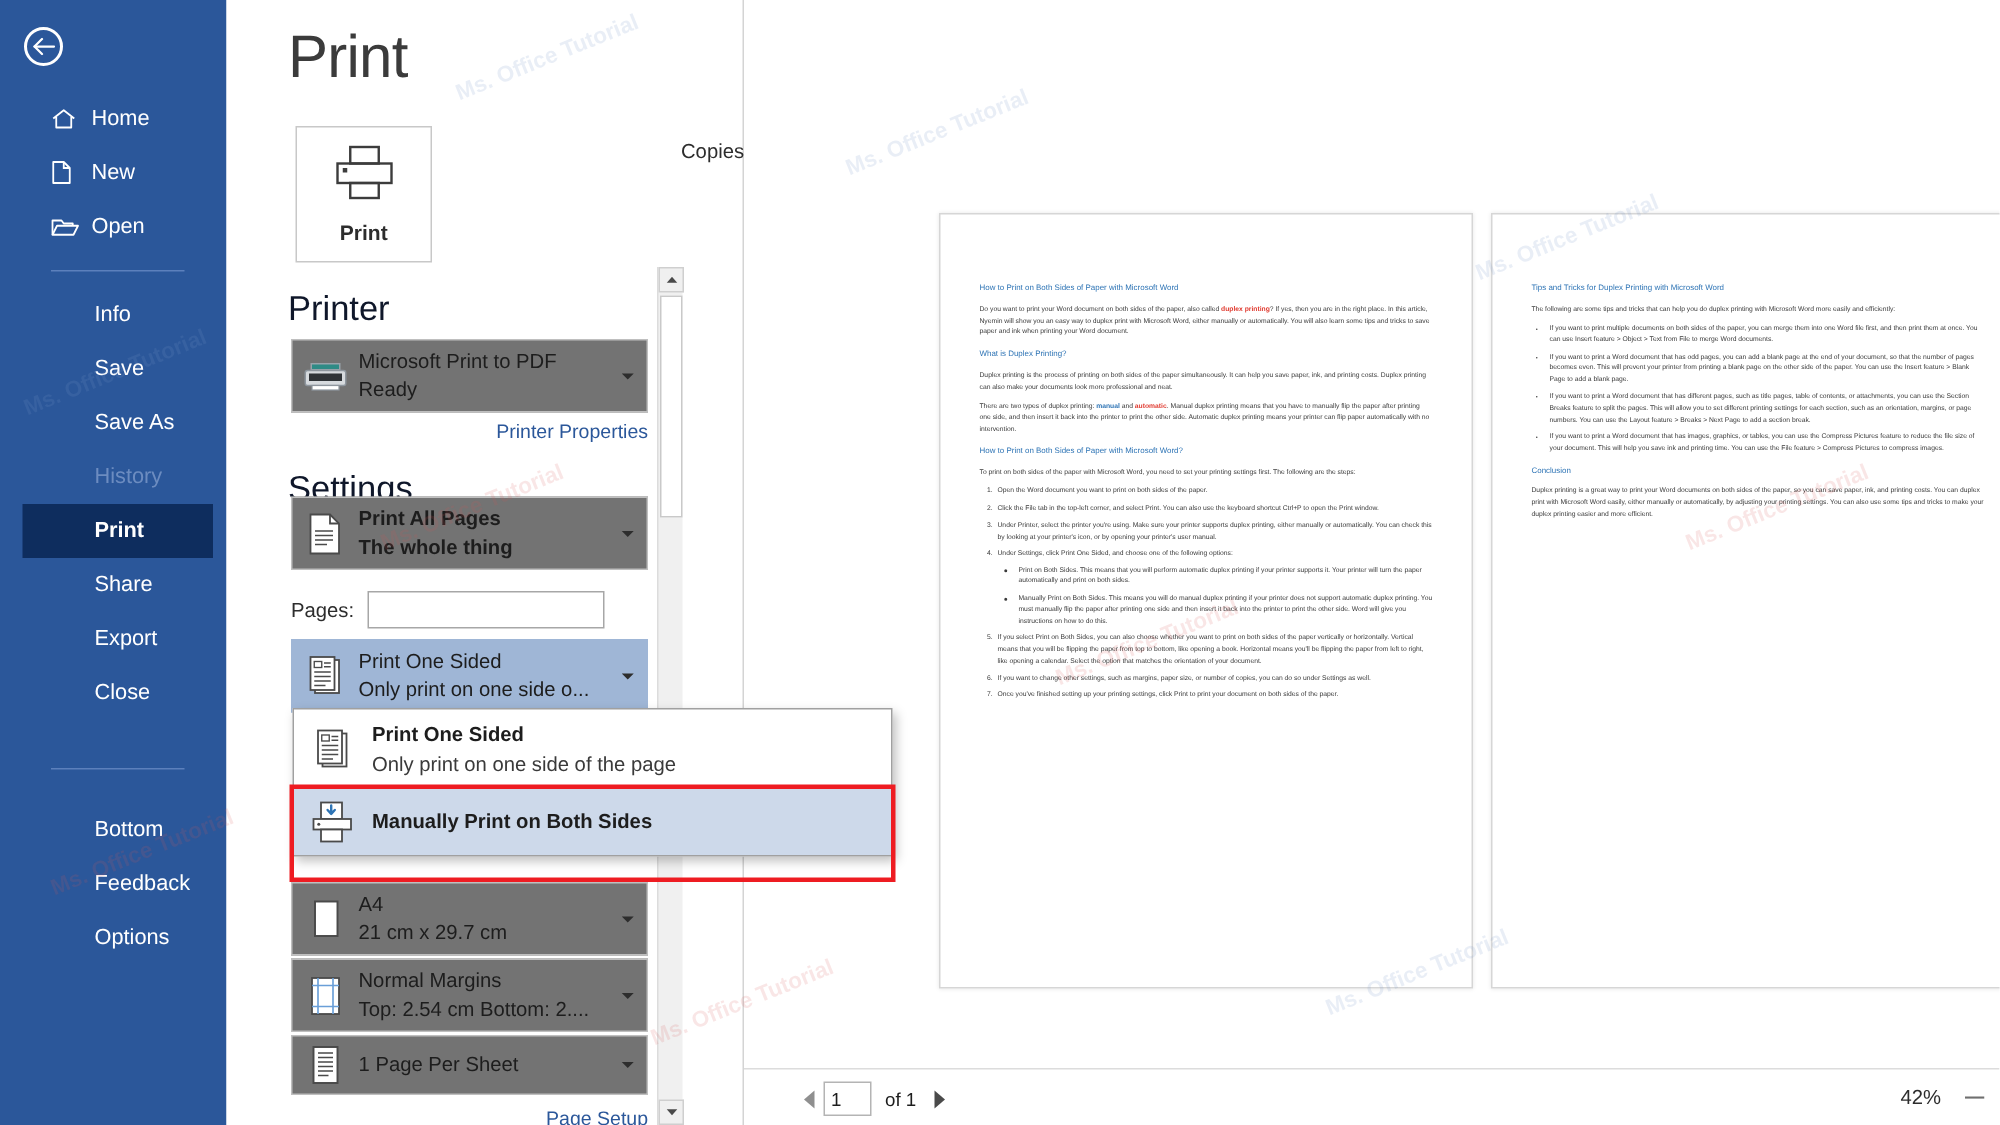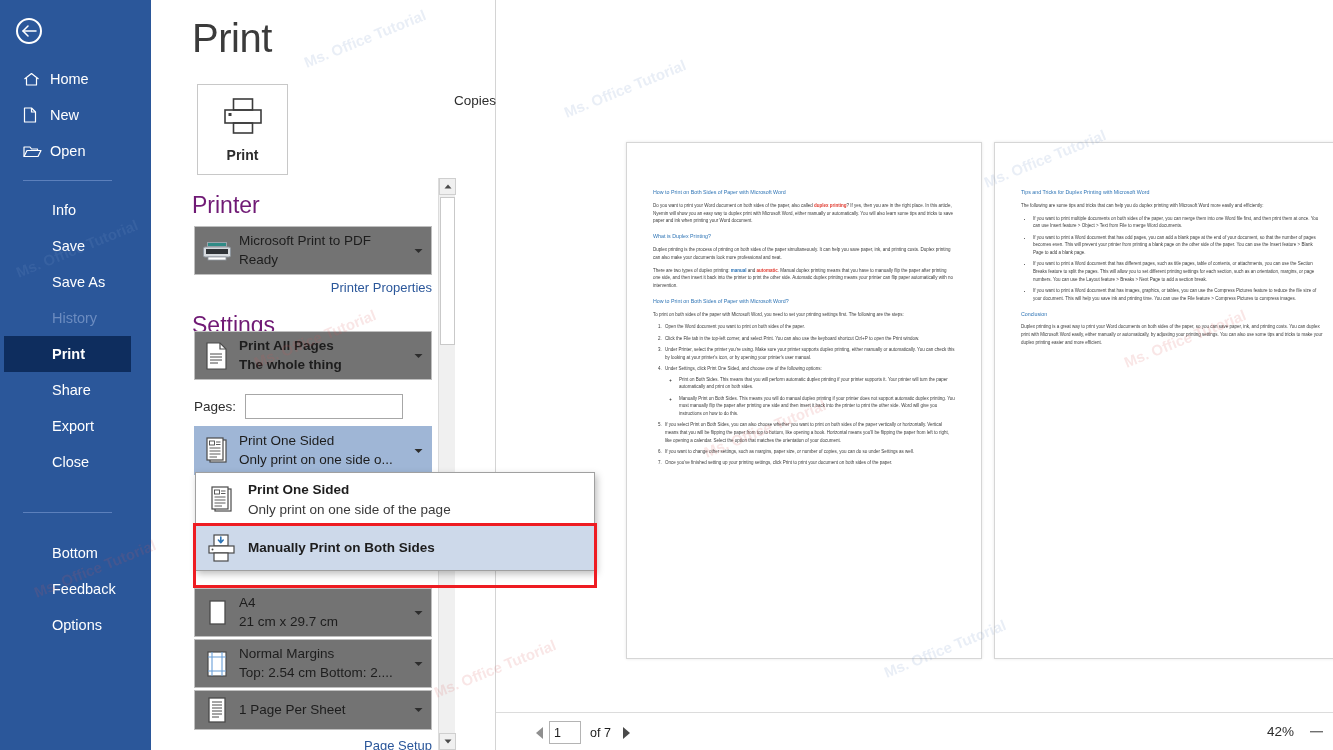--- a/index.html
+++ b/index.html
@@ -193,7 +193,7 @@
       </svg>
     </div>
 
-    <div style="position:absolute;left:4px;top:61px;width:127px;">
+    <div style="position:absolute;left:15px;top:61px;width:127px;">
       <div class="side-item">
         <span class="s-ico">
           <svg width="17" height="15" viewBox="0 0 17 15">

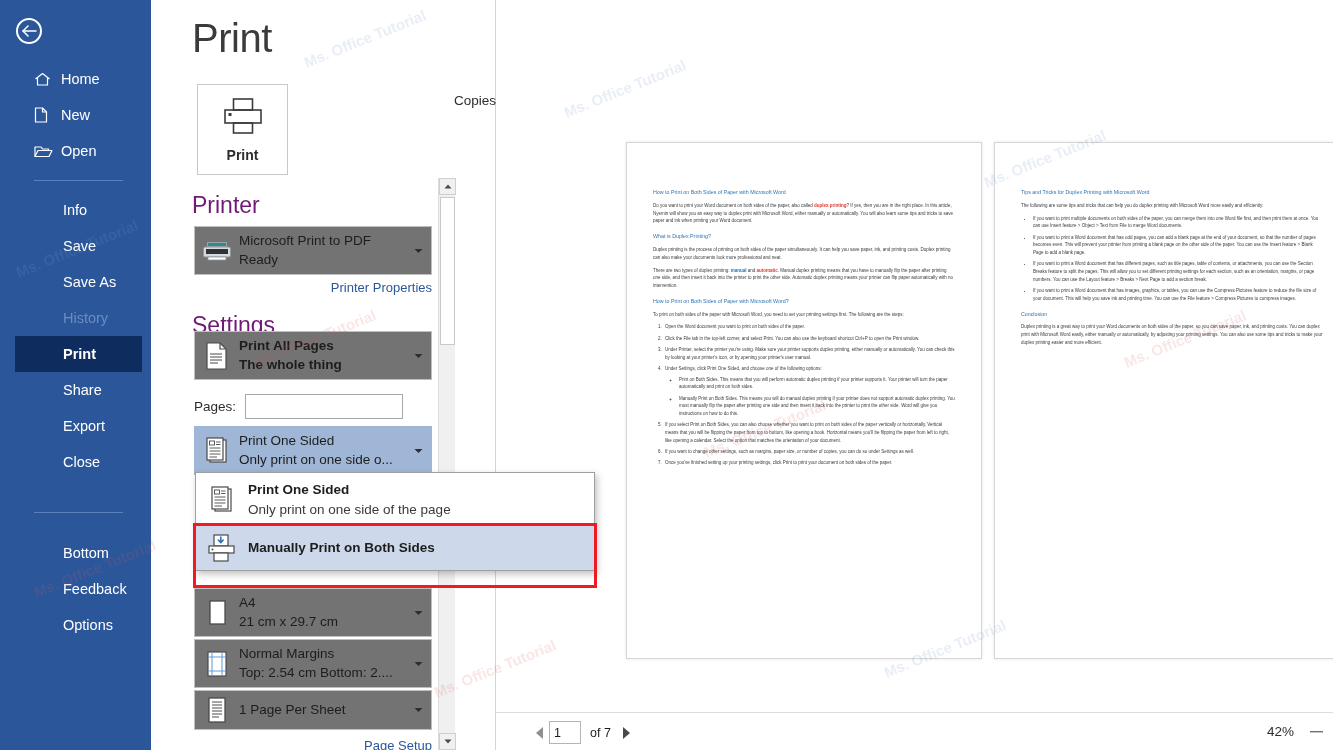--- a/index.html
+++ b/index.html
@@ -67,7 +67,7 @@
     cursor: pointer;
   }
   .sec-head {
-    position: absolute; font-size: 23px; color: #701a75; font-weight: 400;
+    position: absolute; font-size: 23px; color: #0f172a; font-weight: 400;
   }
   .info-i {
     width: 13px; height: 13px; border: 1px solid #9b9b9b; border-radius: 50%;

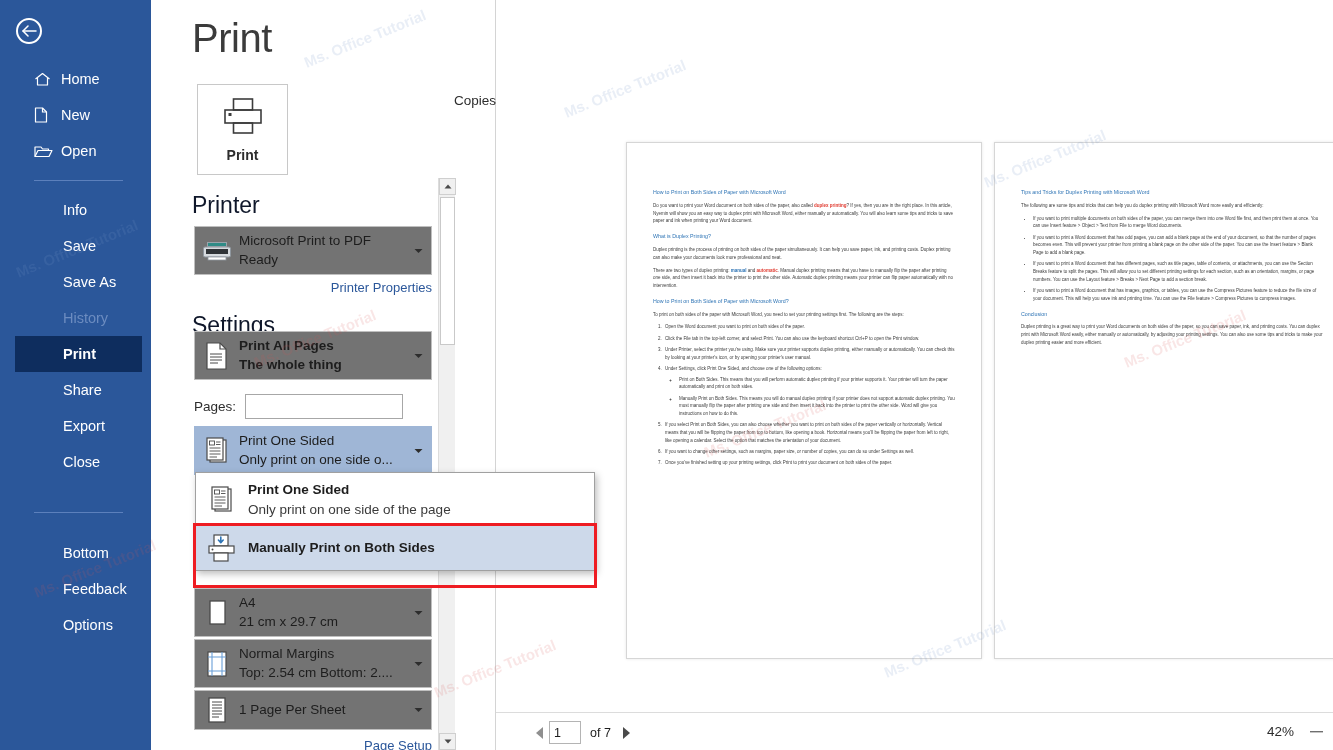--- a/index.html
+++ b/index.html
@@ -520,7 +520,7 @@
           </svg>
       </span>
       <input class="page-input" type="text" value="1" style="">
-      <span class="page-of">of 7</span>
+      <span class="page-of">of 1</span>
       <span class="nav-arrow">
         <svg width="11" height="14" viewBox="0 0 11 14">
             <path d="M2 1 L9 7 L2 13 Z" fill="#4a4a4a"></path>

